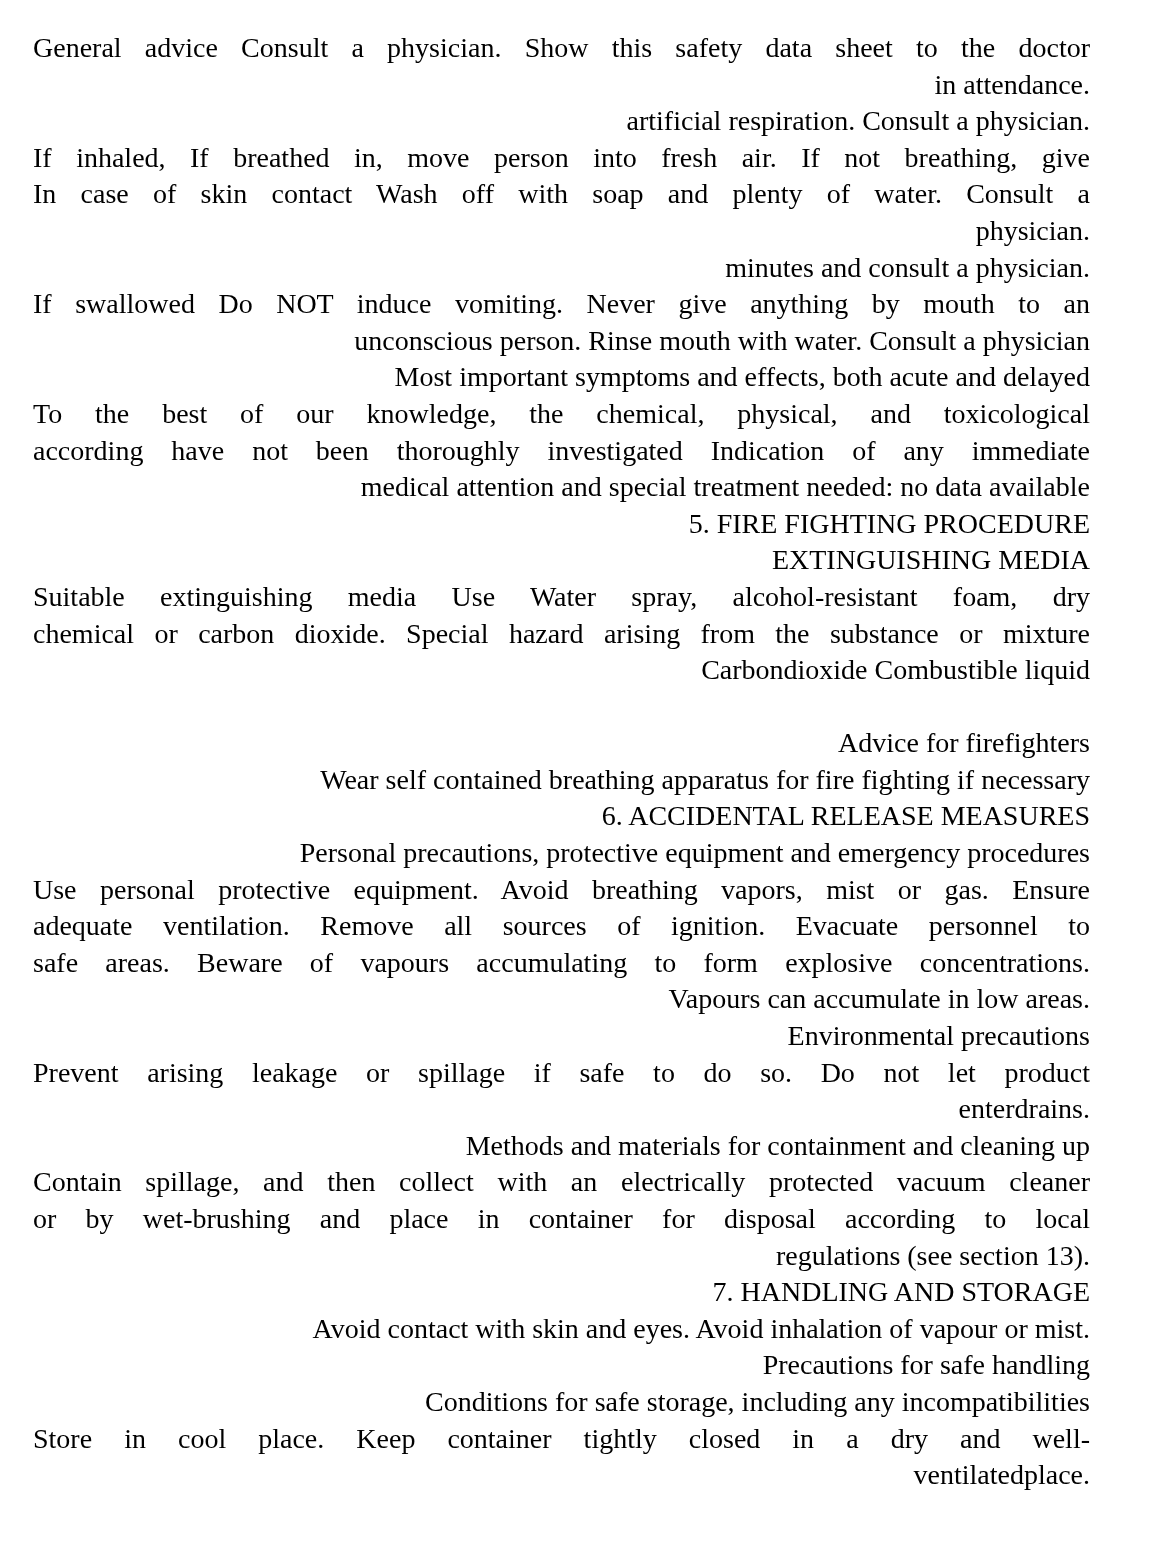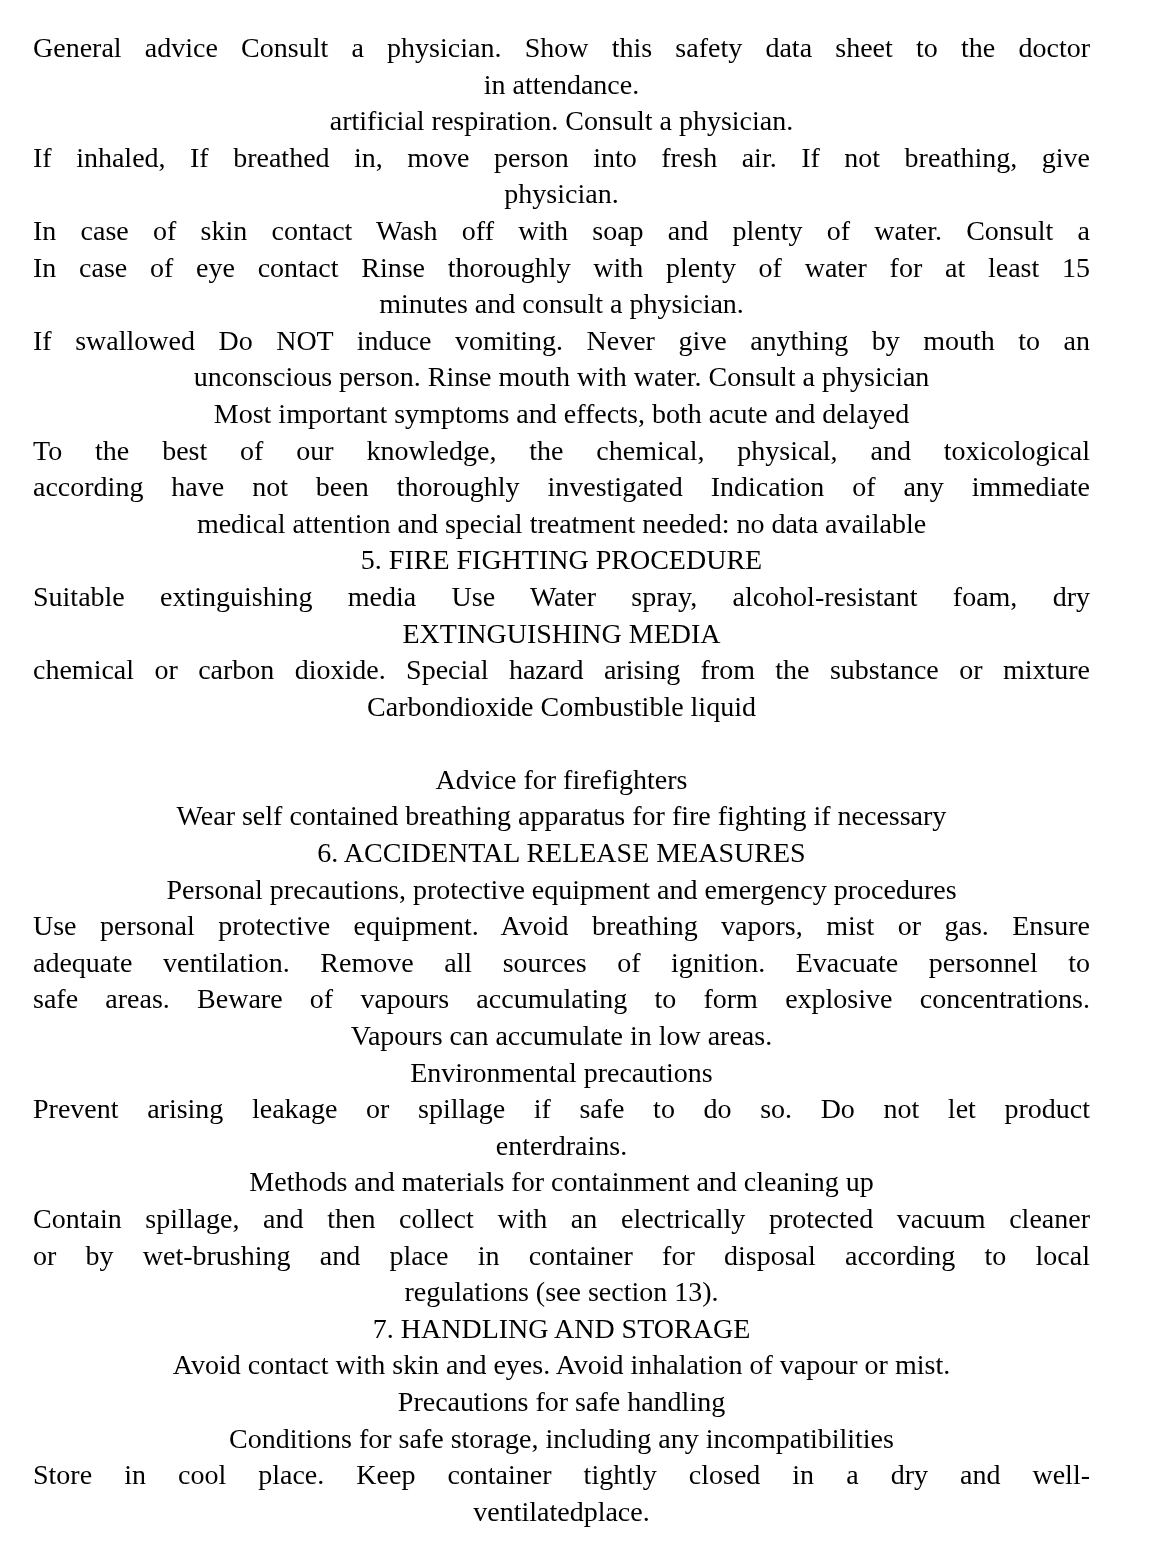--- a/index.html
+++ b/index.html
@@ -26,7 +26,7 @@
   .line {
     height: 36.6px;
     white-space: pre-wrap;
-    text-align: center;
+    text-align: right;
   }
   .line.j {
     text-align: justify;

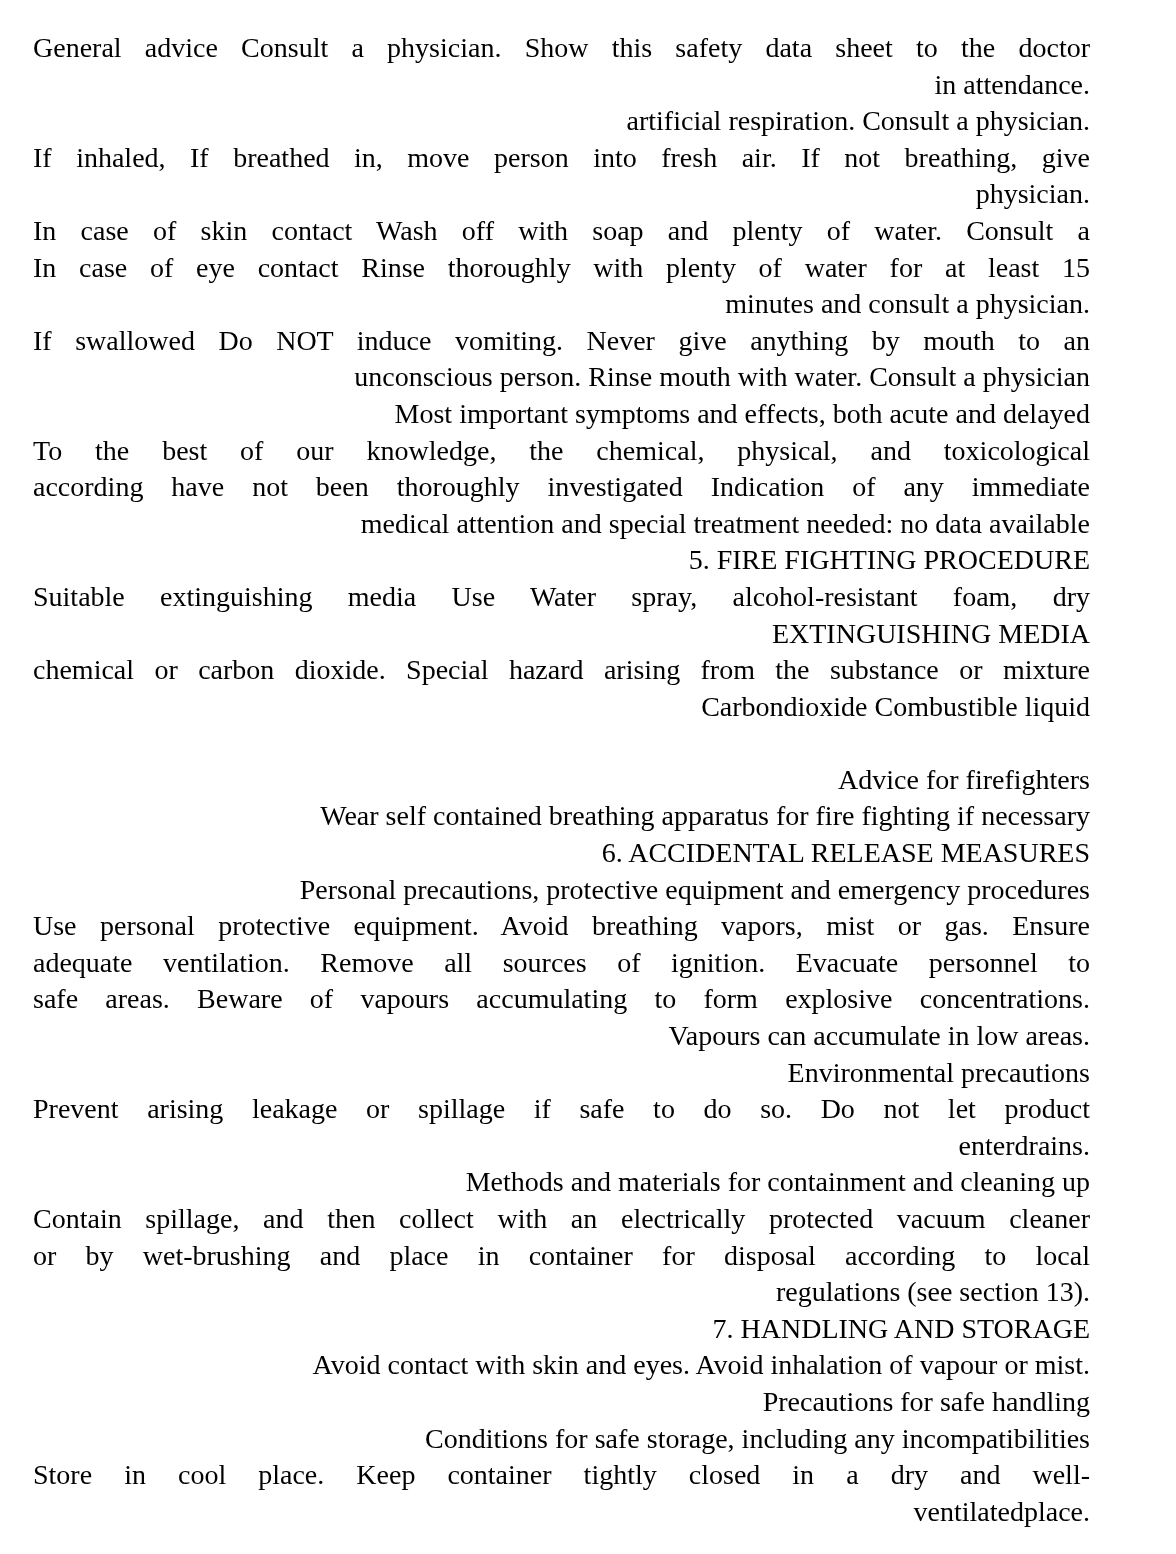--- a/index.html
+++ b/index.html
@@ -45,8 +45,8 @@
       <div class="line">in attendance.</div>
       <div class="line">artificial respiration. Consult a physician.</div>
       <div class="line j">If inhaled, If breathed in, move person into fresh air. If not breathing, give</div>
+      <div class="line j">In case of skin contact Wash off with soap and plenty of water. Consult a</div>
       <div class="line">physician.</div>
-      <div class="line j">In case of skin contact Wash off with soap and plenty of water. Consult a</div>
       <div class="line j">In case of eye contact Rinse thoroughly with plenty of water for at least 15</div>
       <div class="line">minutes and consult a physician.</div>
       <div class="line j">If swallowed Do NOT induce vomiting. Never give anything by mouth to an</div>

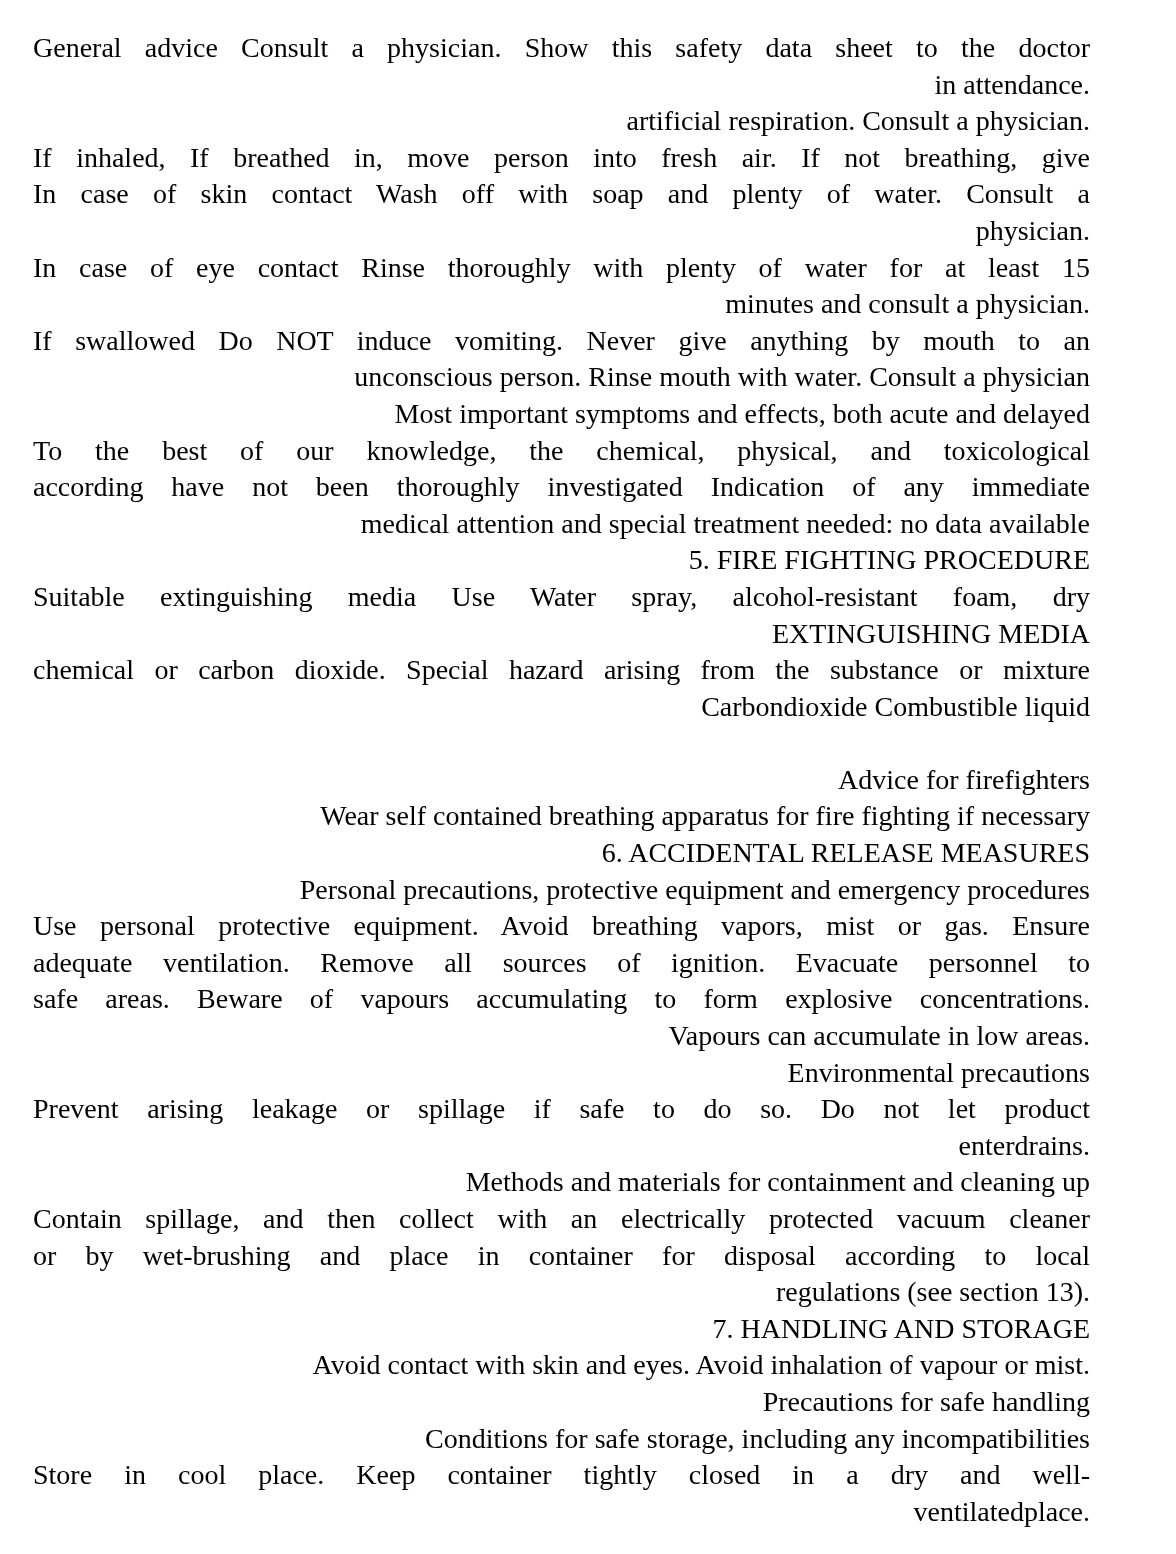--- a/index.html
+++ b/index.html
@@ -47,7 +47,6 @@
       <div class="line j">If inhaled, If breathed in, move person into fresh air. If not breathing, give</div>
       <div class="line j">In case of skin contact Wash off with soap and plenty of water. Consult a</div>
       <div class="line">physician.</div>
-      <div class="line j">In case of eye contact Rinse thoroughly with plenty of water for at least 15</div>
       <div class="line">minutes and consult a physician.</div>
       <div class="line j">If swallowed Do NOT induce vomiting. Never give anything by mouth to an</div>
       <div class="line">unconscious person. Rinse mouth with water. Consult a physician</div>

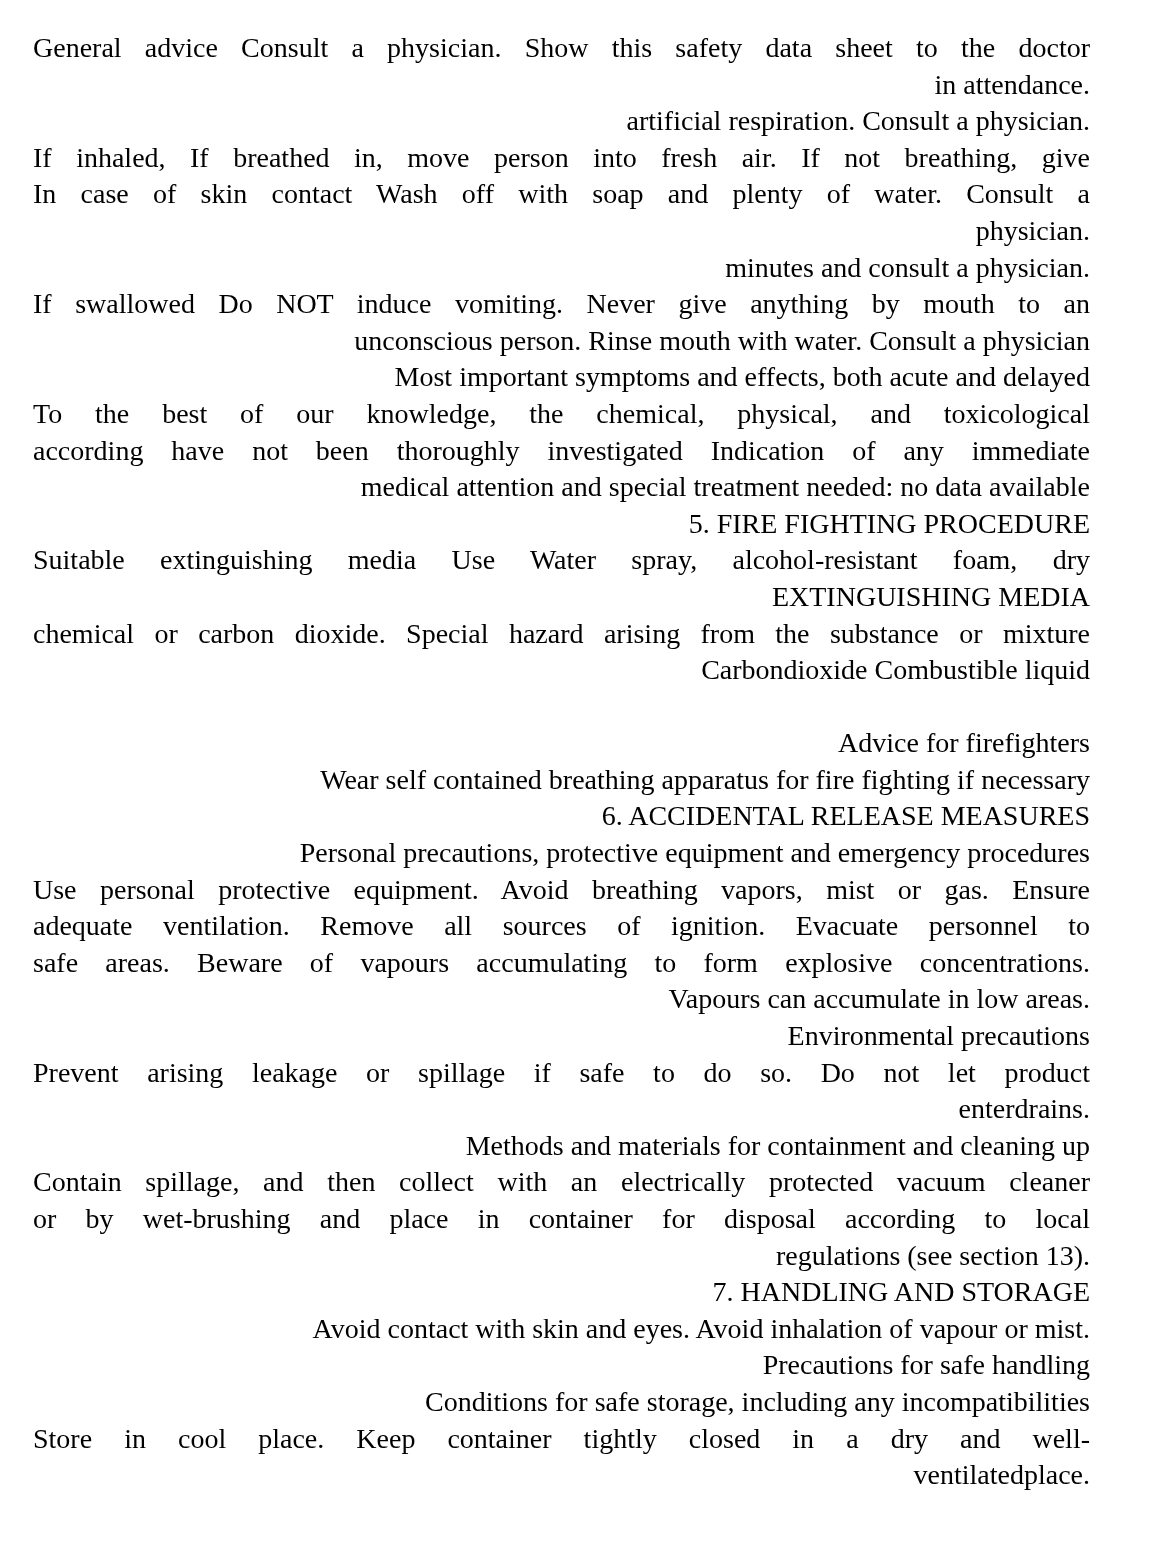--- a/index.html
+++ b/index.html
@@ -55,8 +55,8 @@
       <div class="line j">according have not been thoroughly investigated Indication of any immediate</div>
       <div class="line">medical attention and special treatment needed: no data available</div>
       <div class="line">5. FIRE FIGHTING PROCEDURE</div>
+      <div class="line">EXTINGUISHING MEDIA</div>
       <div class="line j">Suitable extinguishing media Use Water spray, alcohol-resistant foam, dry</div>
-      <div class="line">EXTINGUISHING MEDIA</div>
       <div class="line j">chemical or carbon dioxide. Special hazard arising from the substance or mixture</div>
       <div class="line">Carbondioxide Combustible liquid</div>
       <div class="line blank"></div>

